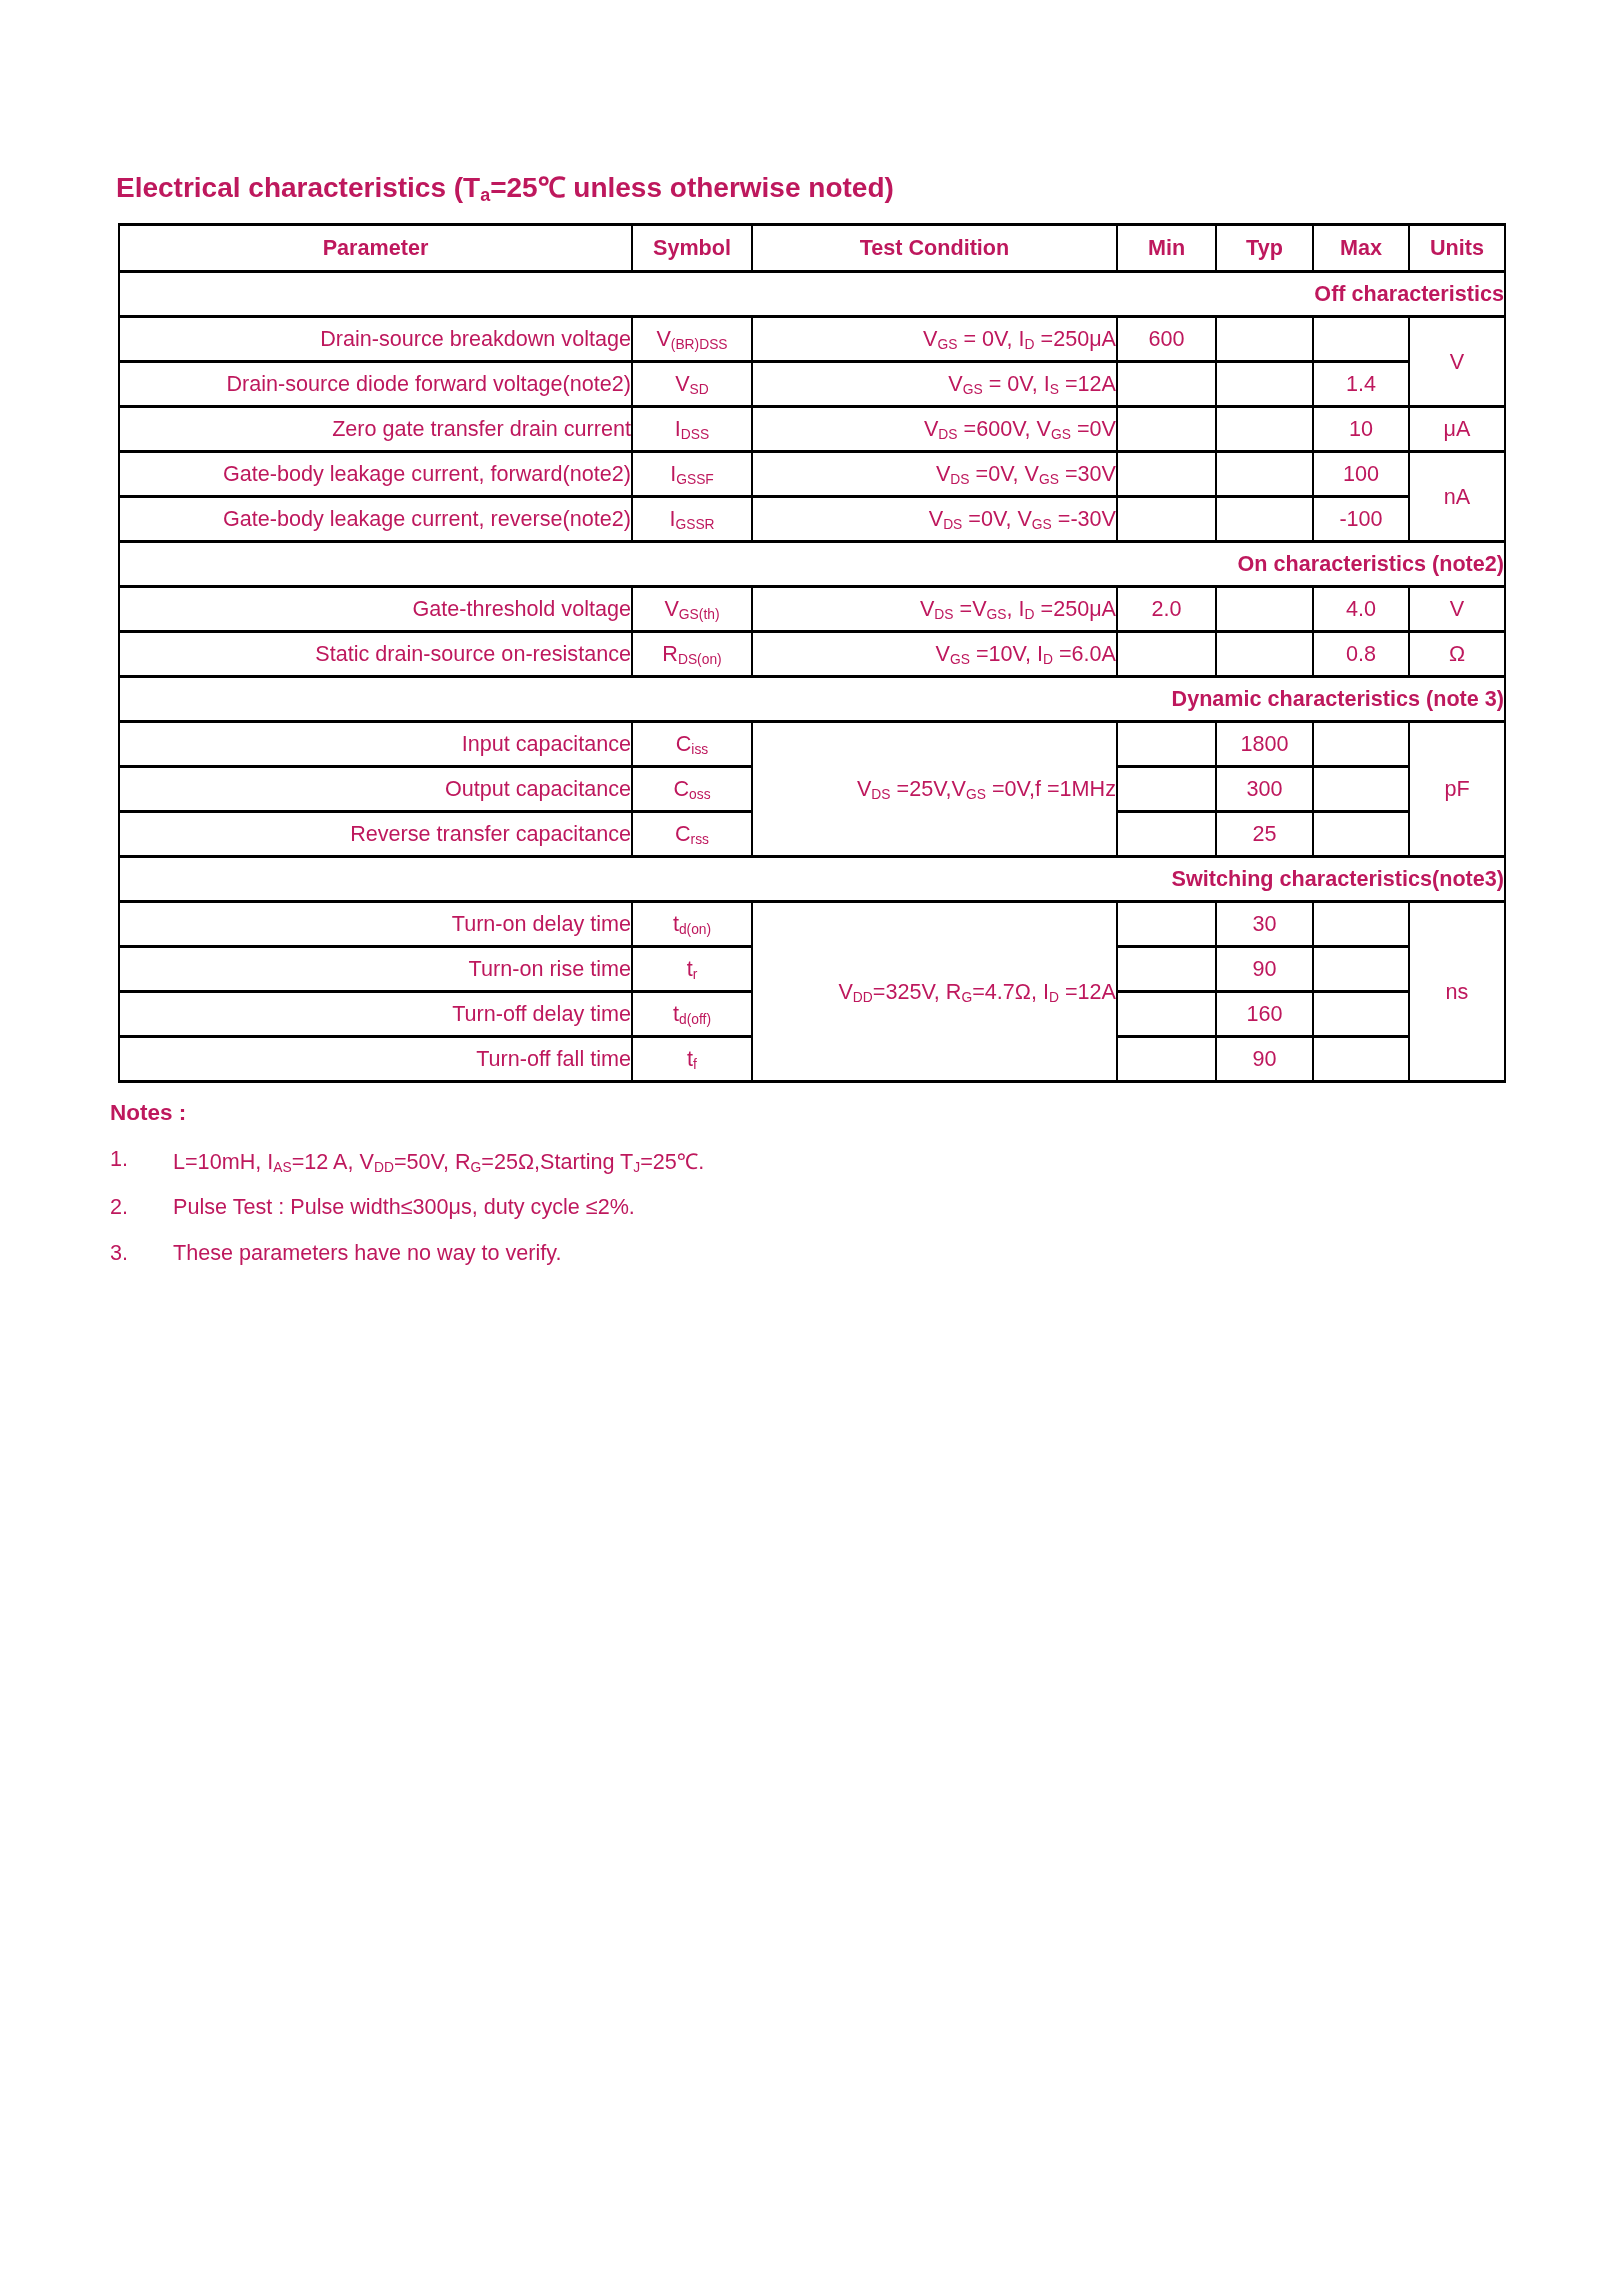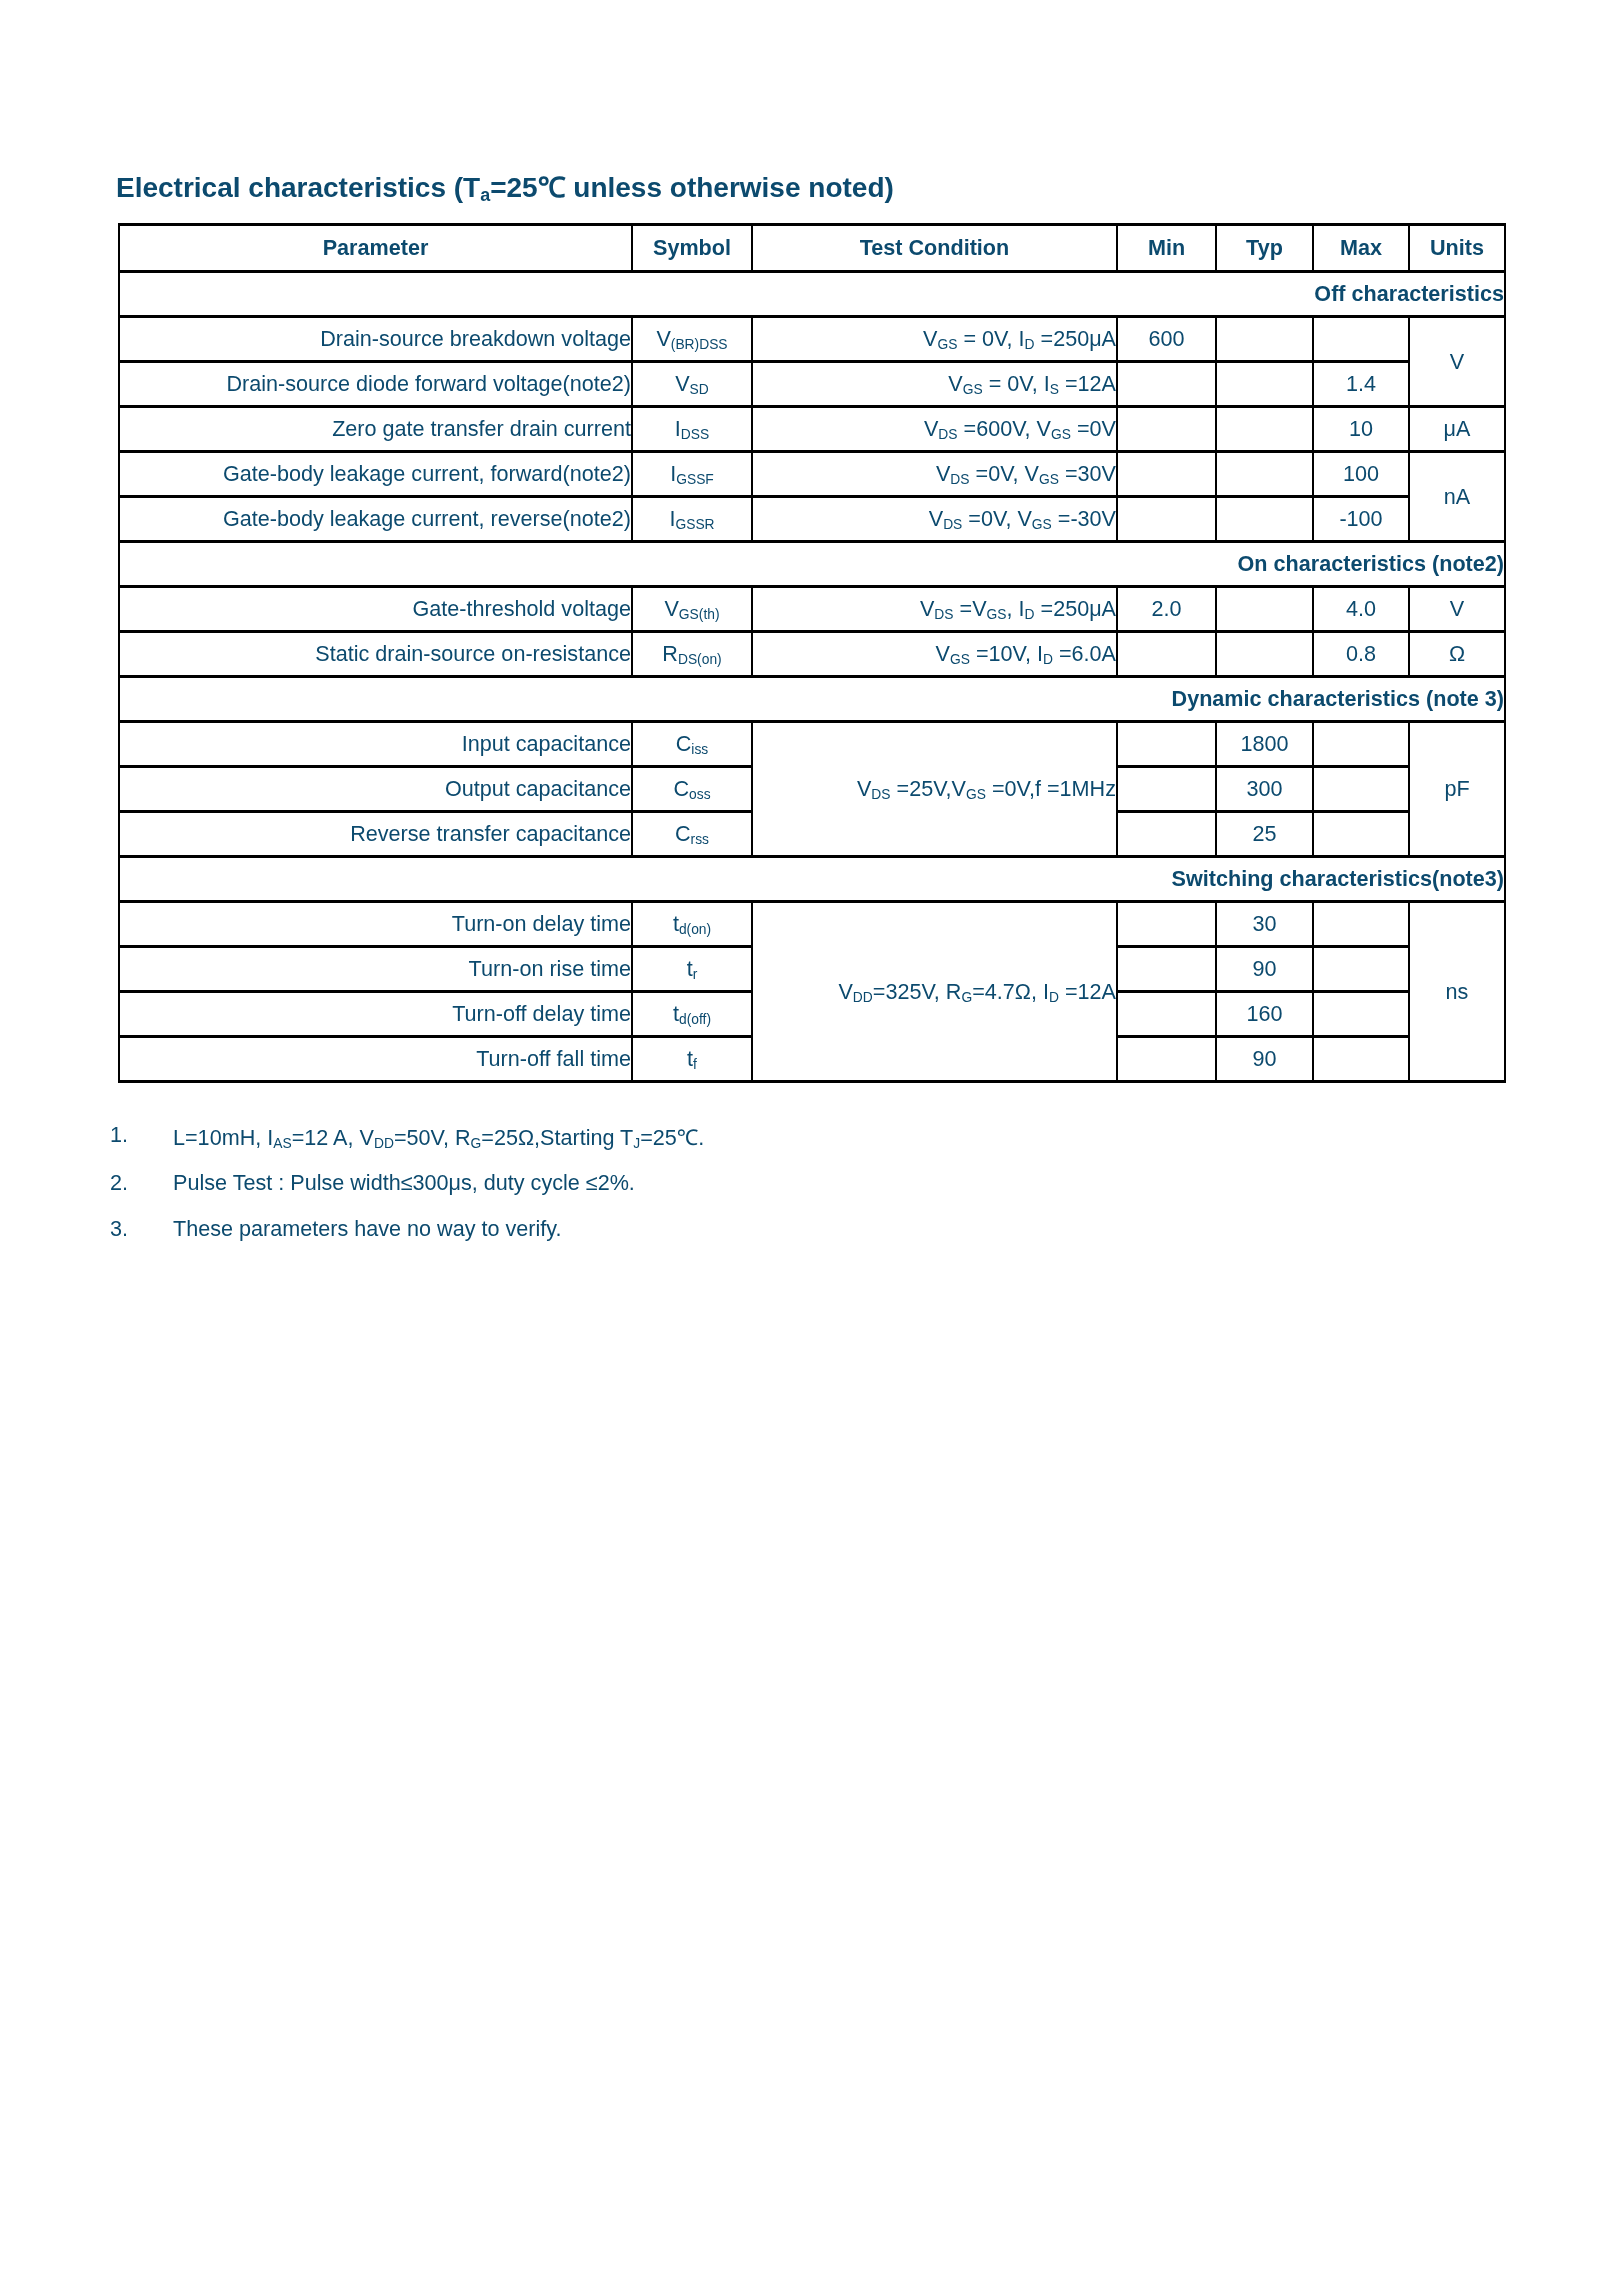--- a/index.html
+++ b/index.html
@@ -6,7 +6,7 @@
   html,body { background:#ffffff; }
   .page {
     position:relative; width:1621px; height:1911px; background:#ffffff;
-    color:#0c4a6e; font-family:"Liberation Sans", sans-serif; overflow:hidden;
+    color:#be185d; font-family:"Liberation Sans", sans-serif; overflow:hidden;
   }
   .title {
     position:absolute; left:116px; top:167px;

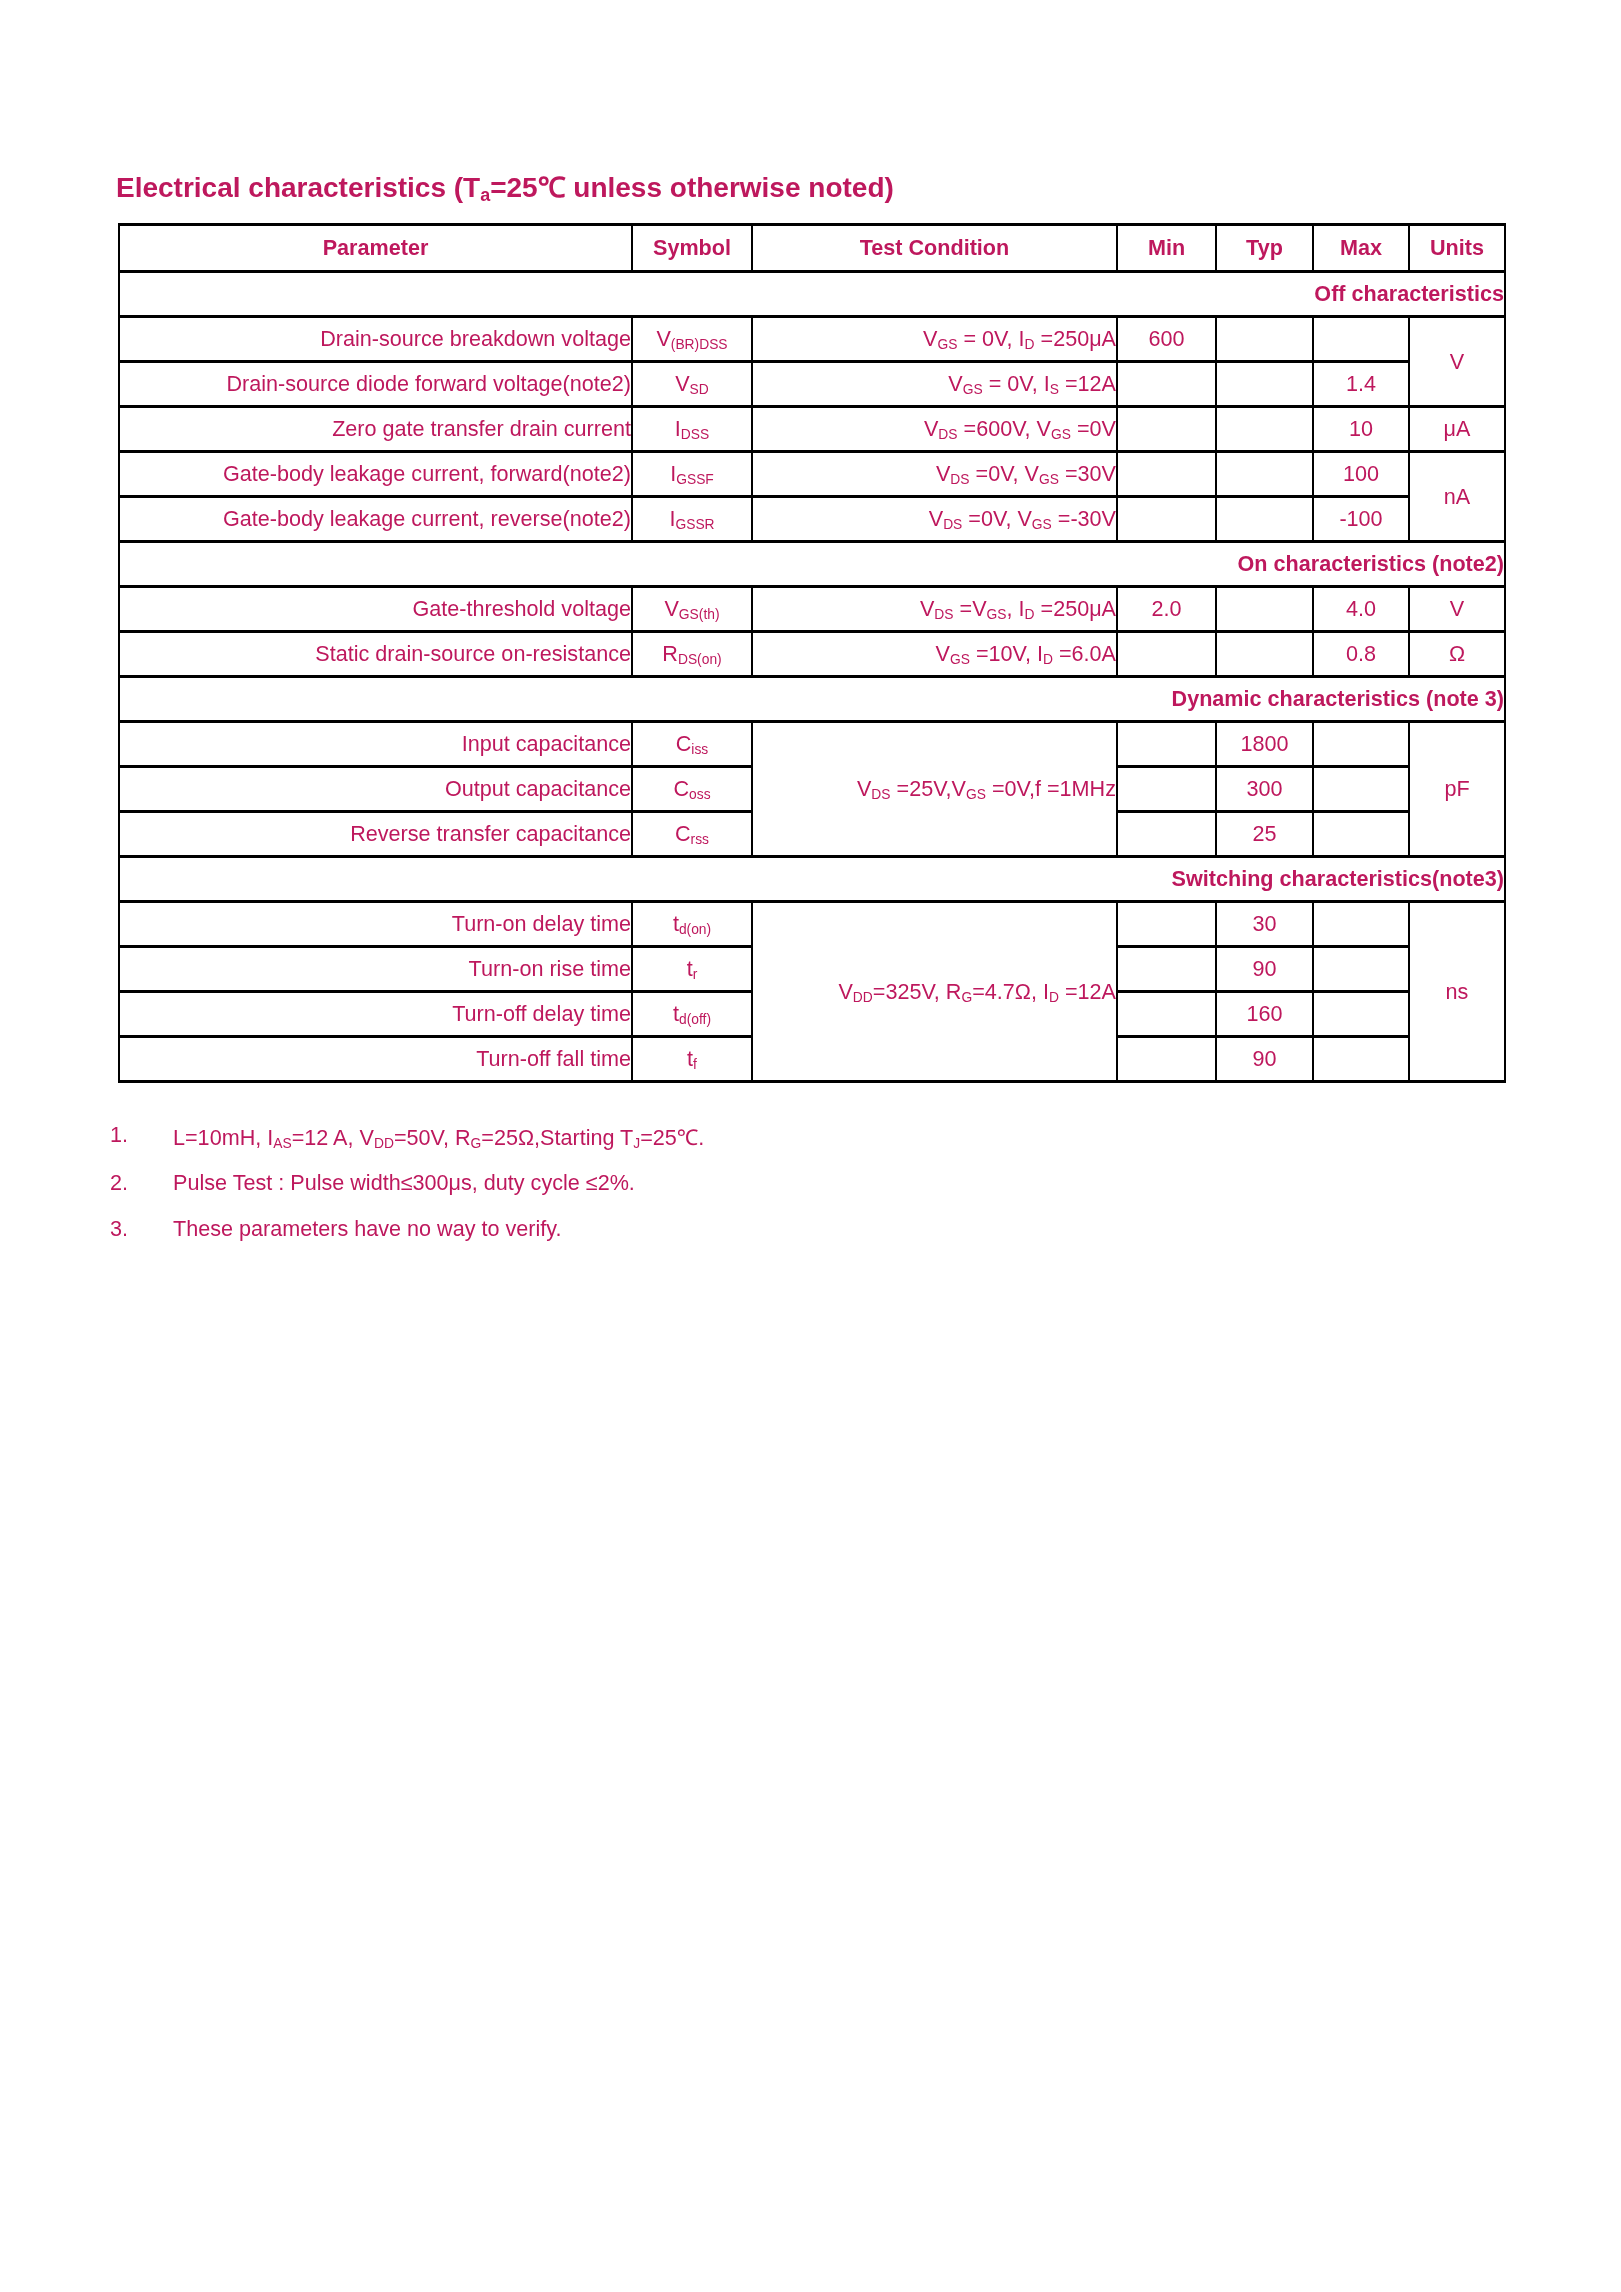--- a/index.html
+++ b/index.html
@@ -198,6 +198,7 @@
   </table>
 
   <div class="notes">
+    <div class="notes-heading">Notes :</div>
     <div class="note-item">
       <span class="note-num">1.</span>
       <span class="note-text">L=10mH, I<sub>AS</sub>=12 A, V<sub>DD</sub>=50V, R<sub>G</sub>=25Ω,Starting T<sub>J</sub>=25℃.</span>

